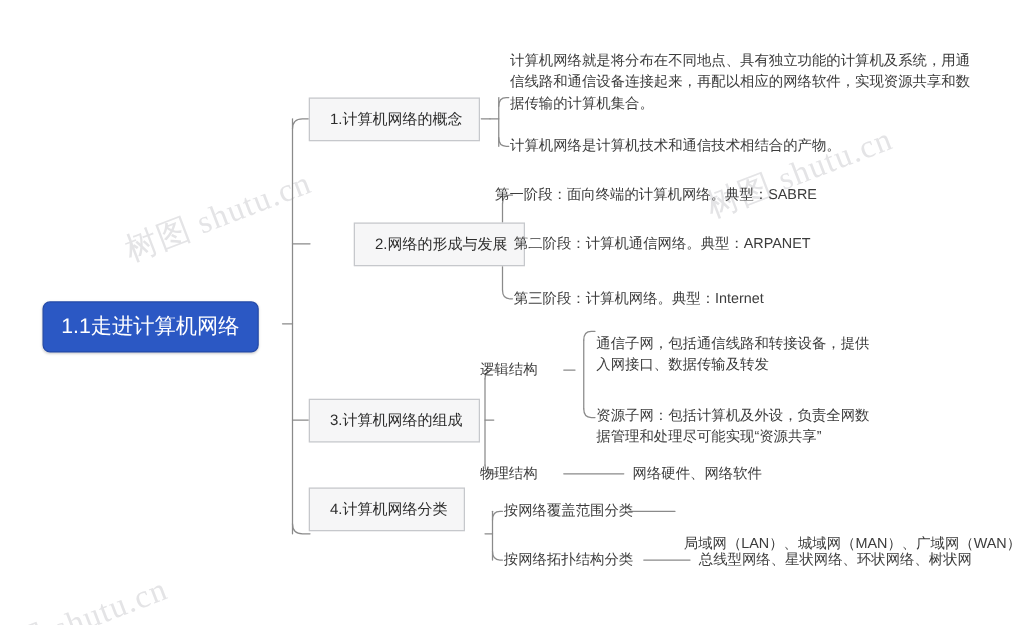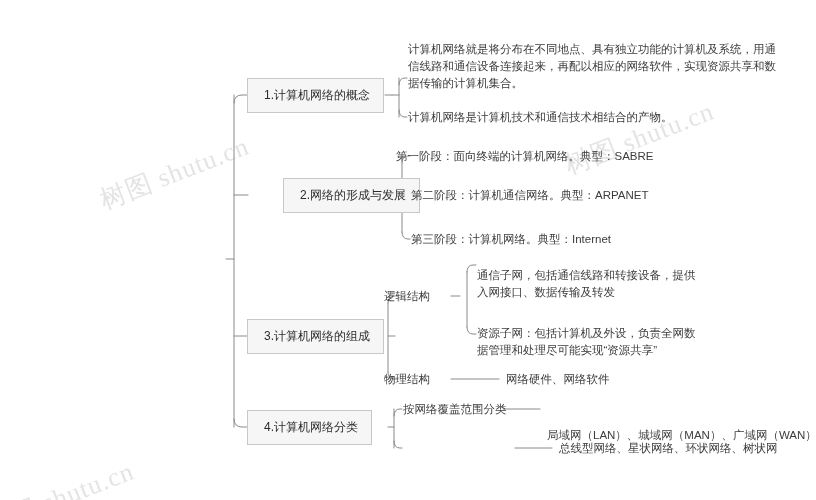--- a/index.html
+++ b/index.html
@@ -147,6 +147,9 @@
     </g>
   </svg>
 
+  <div class="node root-node" style="left: 34px; top: 241px; background: rgb(43, 88, 196); color: rgb(255, 255, 255);">
+    <span>1.1走进计算机网络</span>
+  </div>
 
   <div class="node lvl2-node" style="left: 247px; top: 78px; background: rgb(246, 246, 247); border-color: rgb(198, 200, 204);">
     <span>1.计算机网络的概念</span>

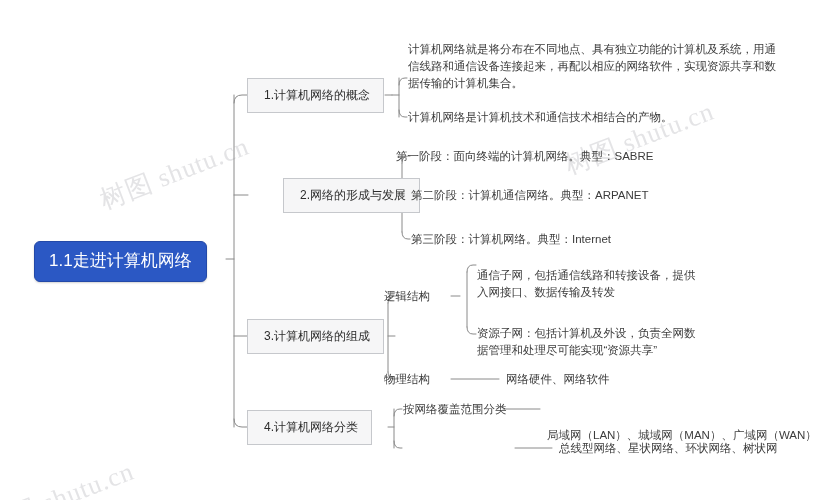--- a/index.html
+++ b/index.html
@@ -163,7 +163,7 @@
     <span>3.计算机网络的组成</span>
   </div>
 
-  <div class="node lvl2-node" style="left: 247px; top: 410px; background: rgb(246, 246, 247); border-color: rgb(198, 200, 204);">
+  <div class="node lvl2-node" style="left: 247px; top: 390px; background: rgb(246, 246, 247); border-color: rgb(198, 200, 204);">
     <span>4.计算机网络分类</span>
   </div>
 

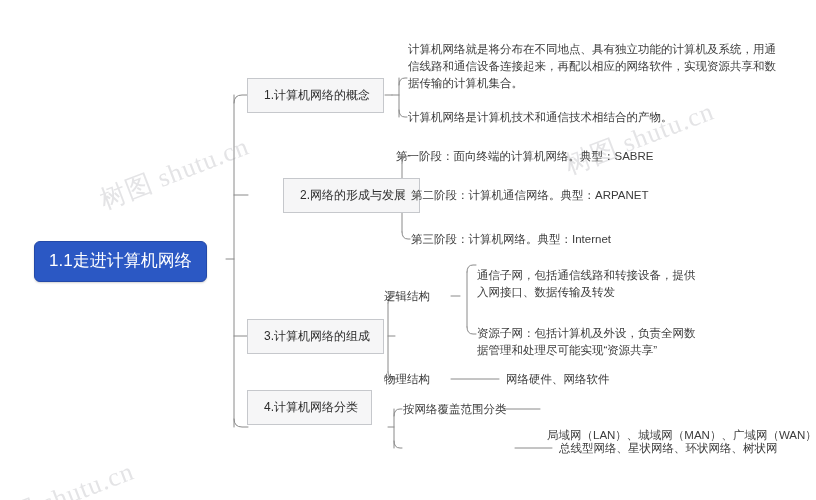--- a/index.html
+++ b/index.html
@@ -215,6 +215,9 @@
     <span>局域网（LAN）、城域网（MAN）、广域网（WAN）</span>
   </div>
 
+  <div class="node sublabel" style="left: 403px; top: 440px; color: rgb(60, 60, 60);">
+    <span>按网络拓扑结构分类</span>
+  </div>
 
   <div class="node leaf" style="left: 559px; top: 440px; color: rgb(60, 60, 60);">
     <span>总线型网络、星状网络、环状网络、树状网</span>

